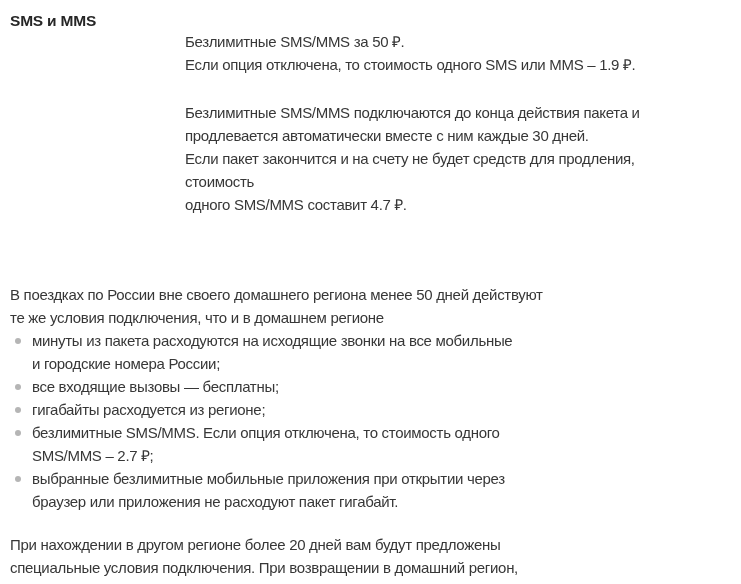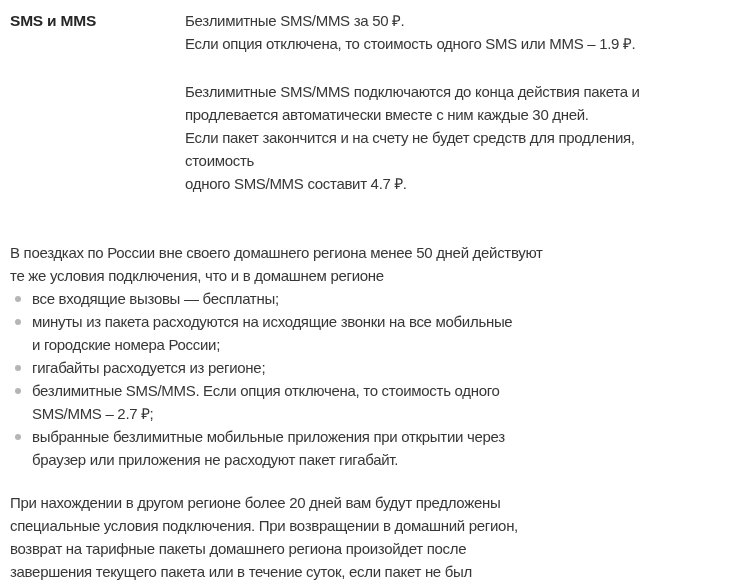--- a/index.html
+++ b/index.html
@@ -39,6 +39,7 @@
     flex: 1 1 auto;
     max-width: 556px;
     overflow: hidden;
+    margin-top: 21px;
   }
   .row-content p {
     margin: 0;

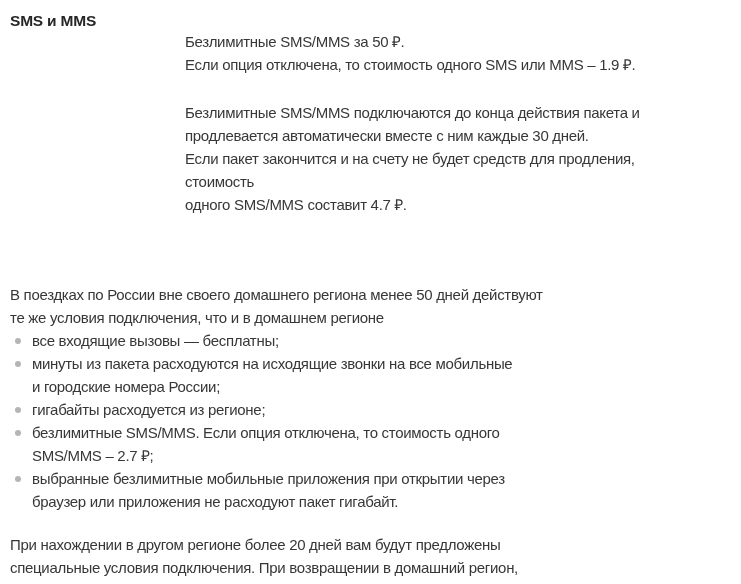--- a/index.html
+++ b/index.html
@@ -96,12 +96,12 @@
       <ul class="cond-list">
         <li>
           <span class="dot"></span>
-          <span class="li-text">все входящие вызовы — бесплатны;</span>
+          <span class="li-text">минуты из пакета расходуются на исходящие звонки на все мобильные
+и городские номера России;</span>
         </li>
         <li>
           <span class="dot"></span>
-          <span class="li-text">минуты из пакета расходуются на исходящие звонки на все мобильные
-и городские номера России;</span>
+          <span class="li-text">все входящие вызовы — бесплатны;</span>
         </li>
         <li>
           <span class="dot"></span>

